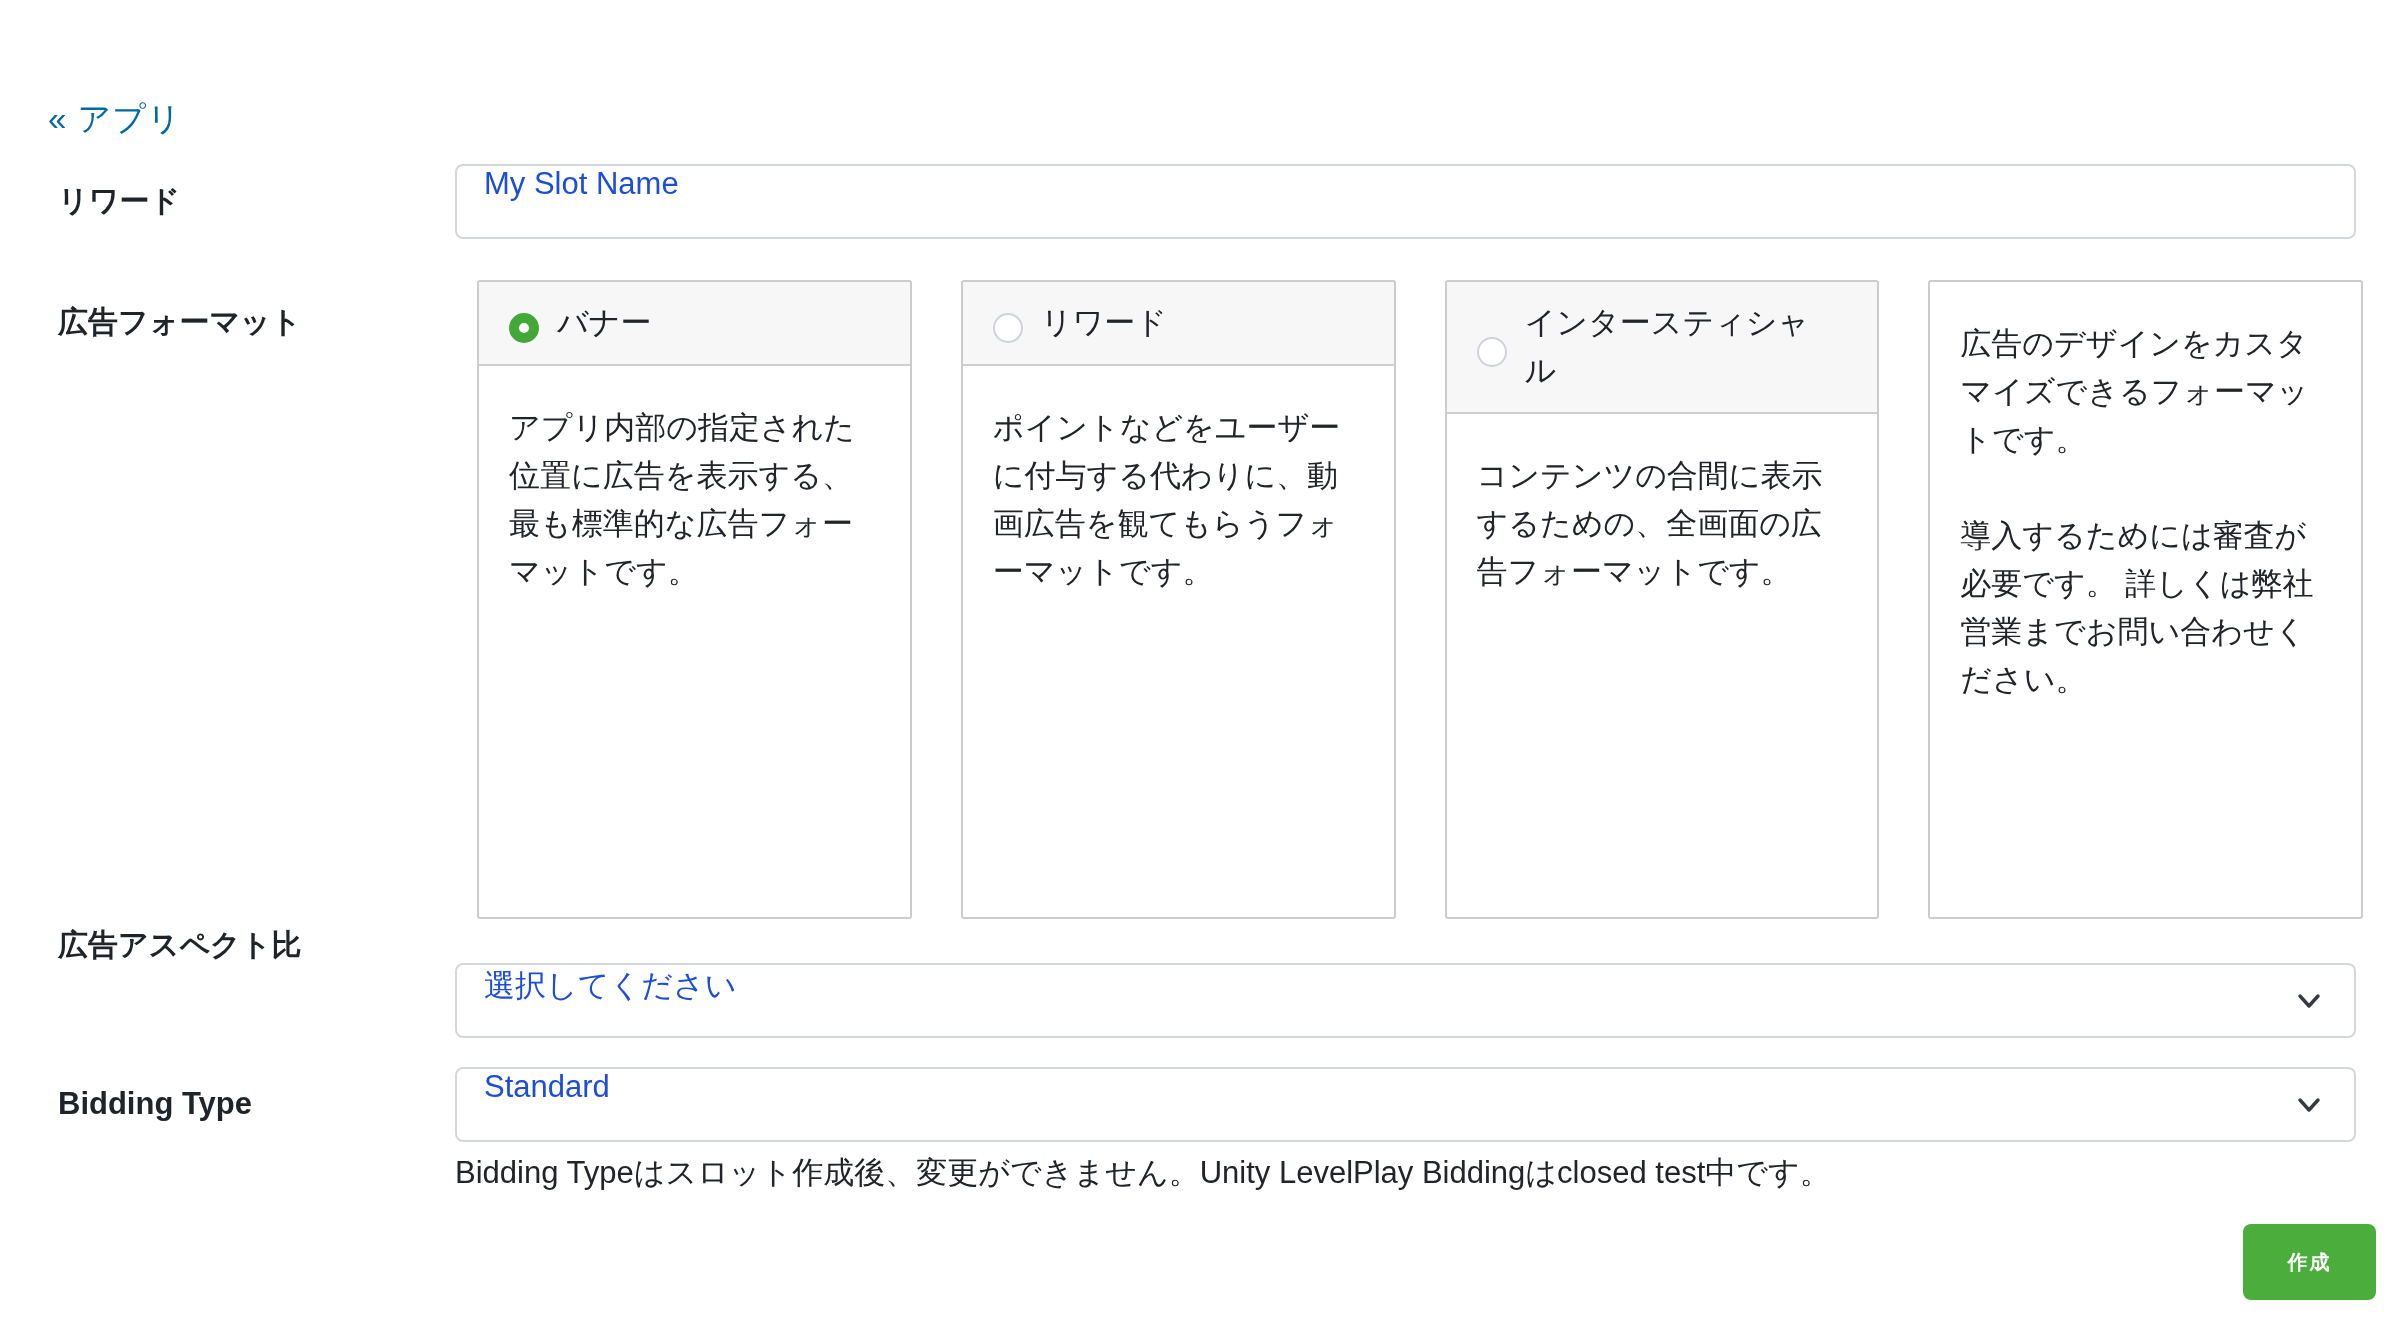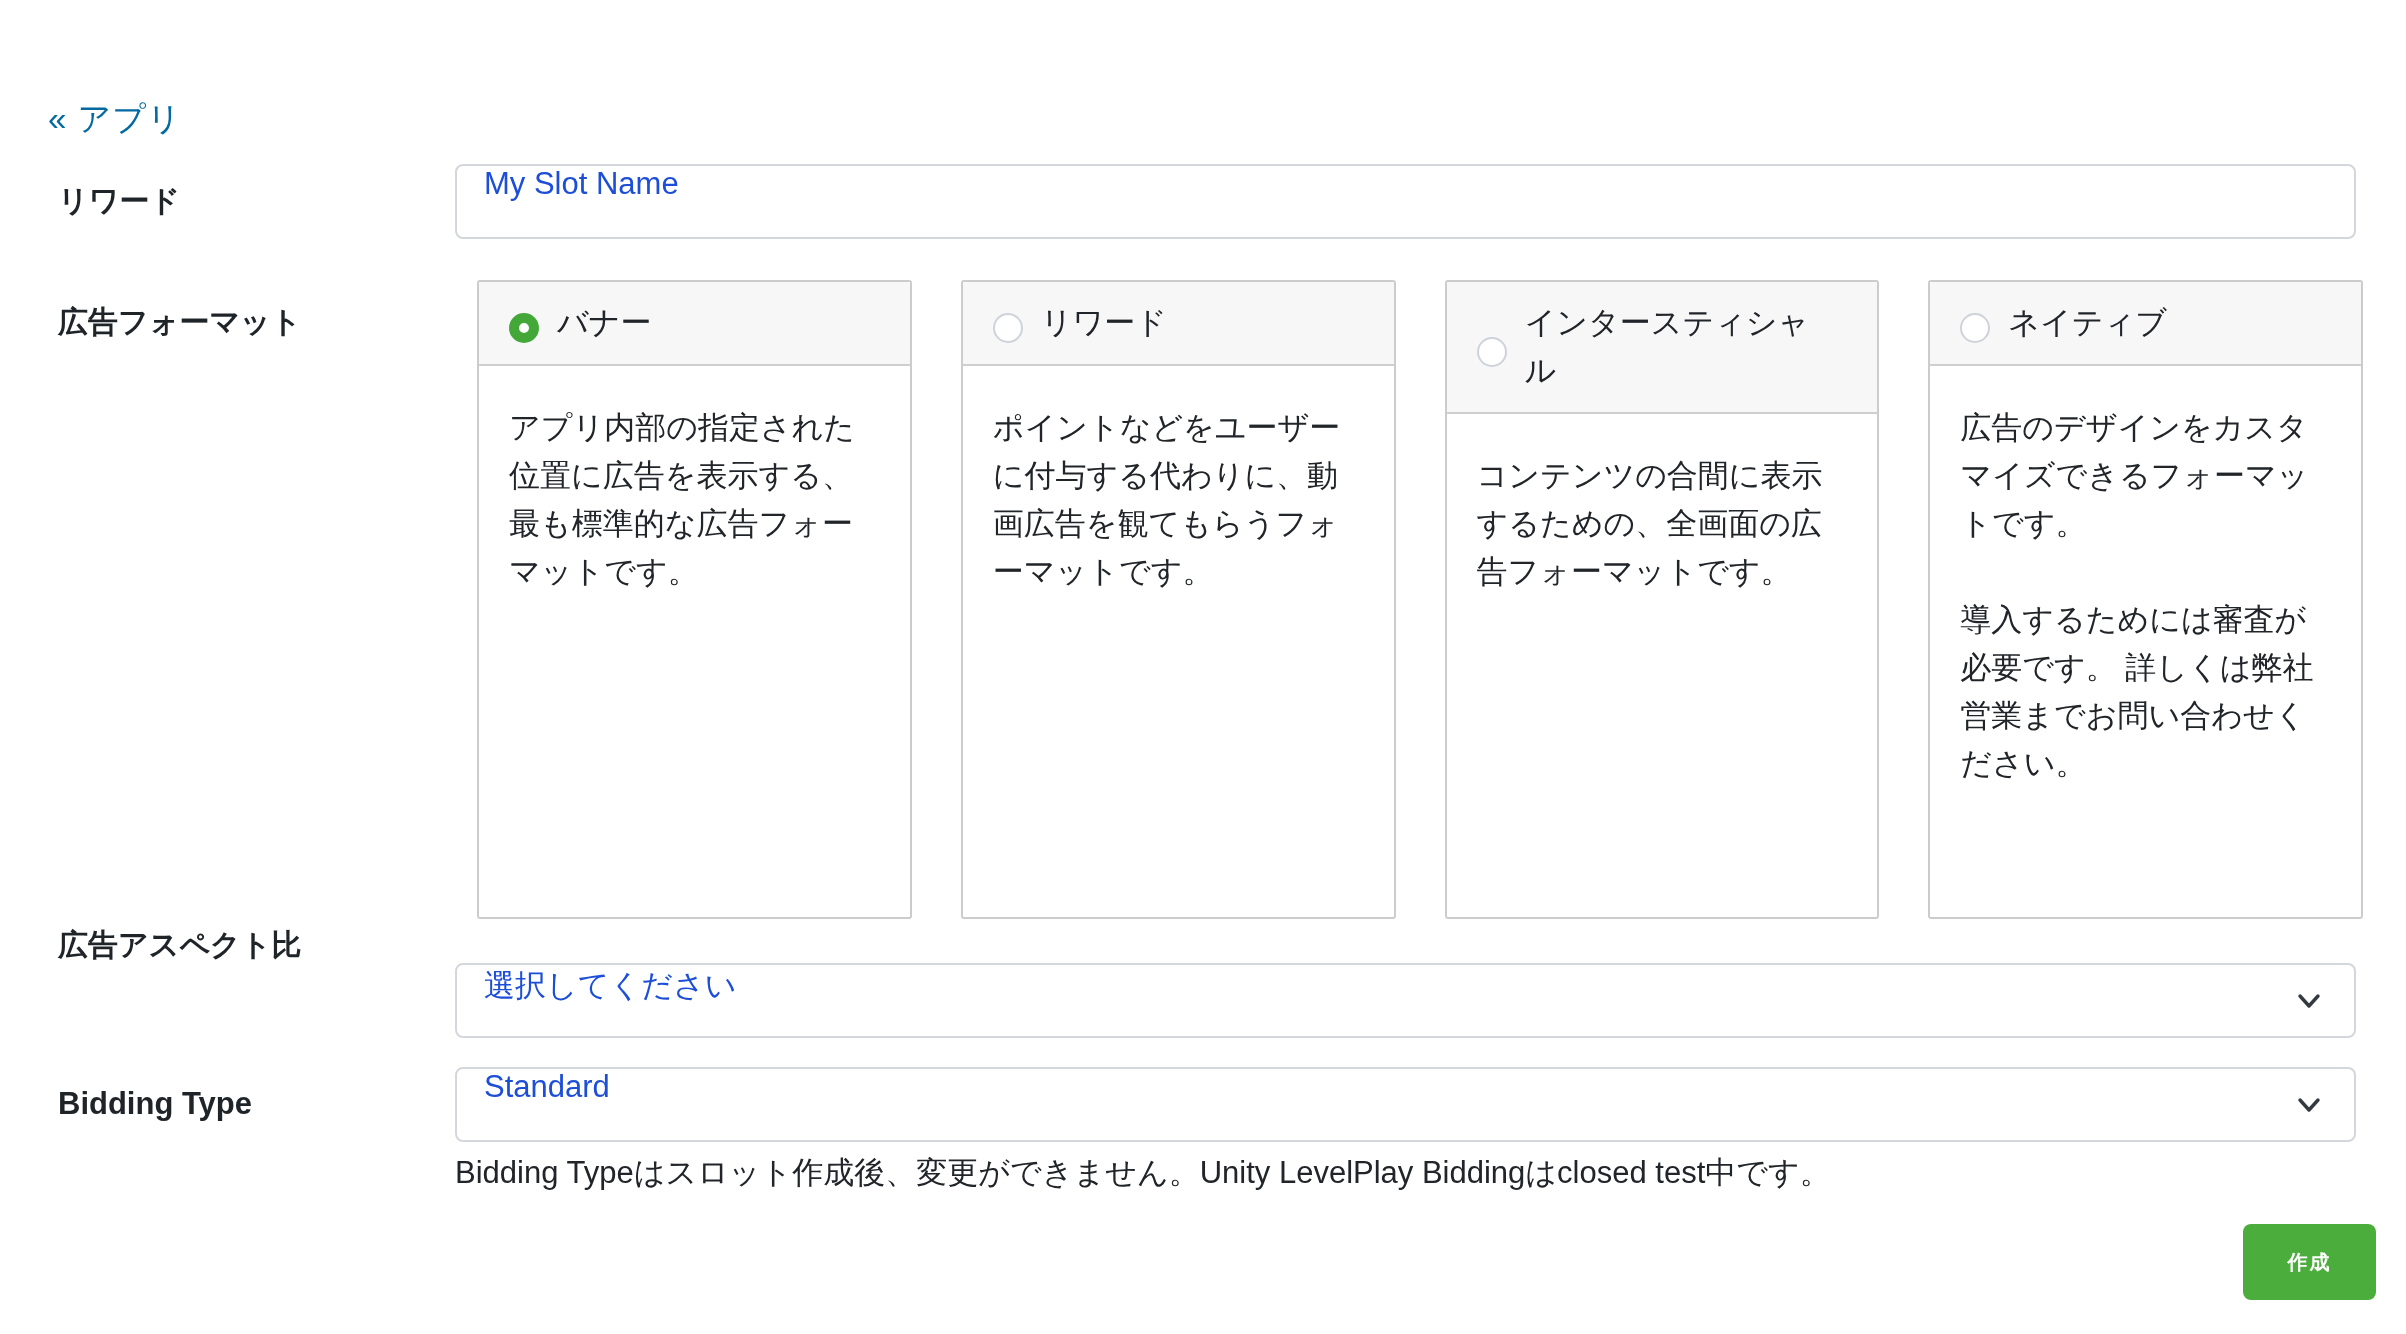--- a/index.html
+++ b/index.html
@@ -120,10 +120,6 @@
   </div>
 
   <div class="card">
-    <div class="card-header">
-      <span class="radio radio--off"></span>
-      <span class="card-title">ネイティブ</span>
-    </div>
     <div class="card-body">広告のデザインをカスタ
 マイズできるフォーマッ
 トです。

